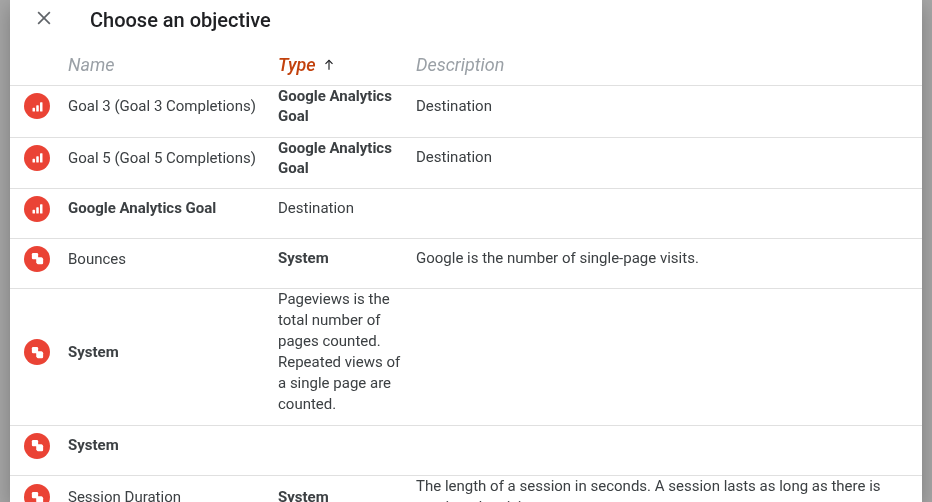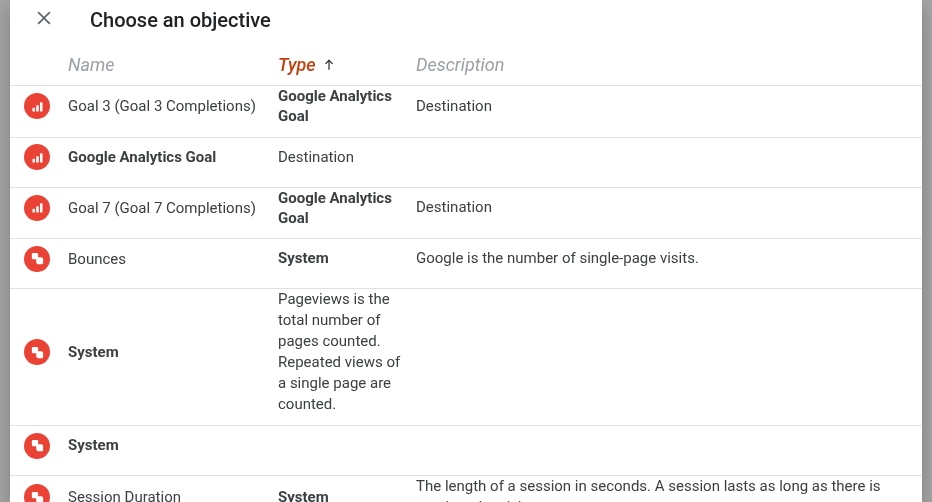--- a/index.html
+++ b/index.html
@@ -137,6 +137,7 @@
               </svg>
             </div>
           </div>
+          <div class="name-cell">Goal 5 (Goal 5 Completions)</div>
           <div class="type-cell">Google Analytics Goal</div>
           <div class="desc-cell">Destination</div>
         </div>

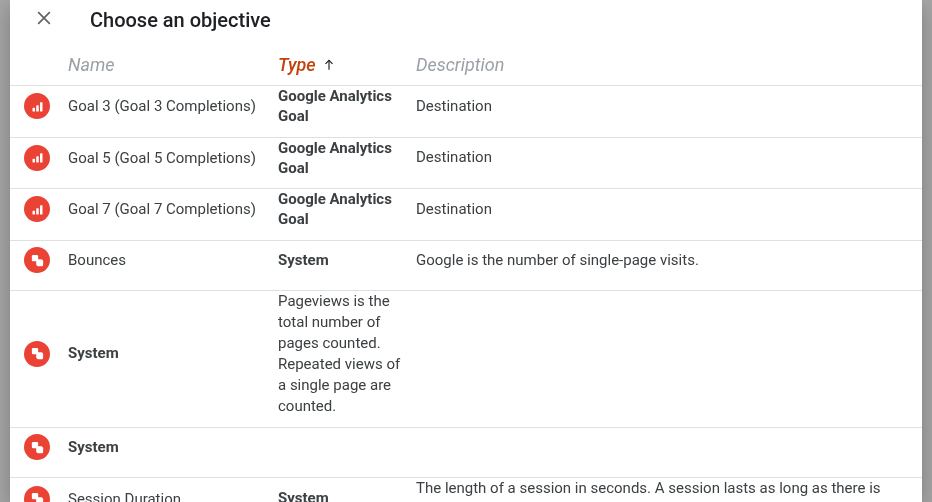--- a/index.html
+++ b/index.html
@@ -151,7 +151,6 @@
               </svg>
             </div>
           </div>
-          <div class="name-cell">Goal 7 (Goal 7 Completions)</div>
           <div class="type-cell">Google Analytics Goal</div>
           <div class="desc-cell">Destination</div>
         </div>

